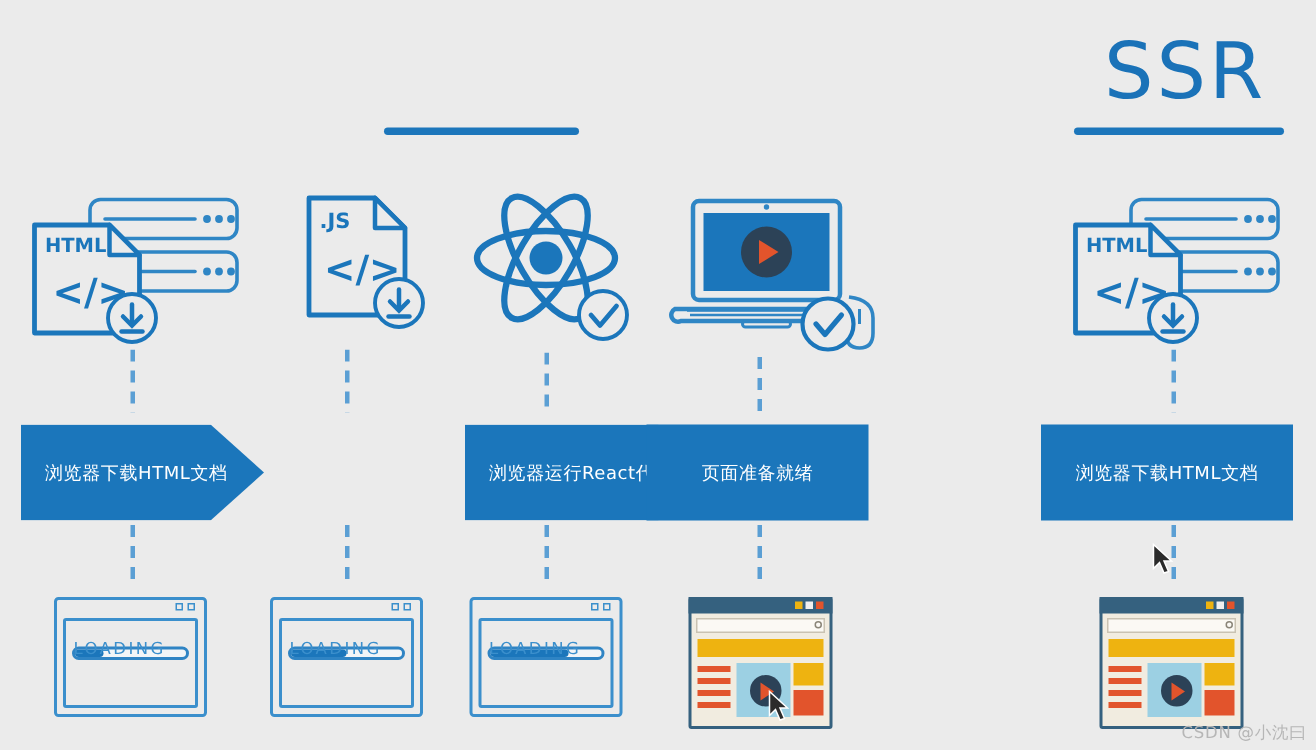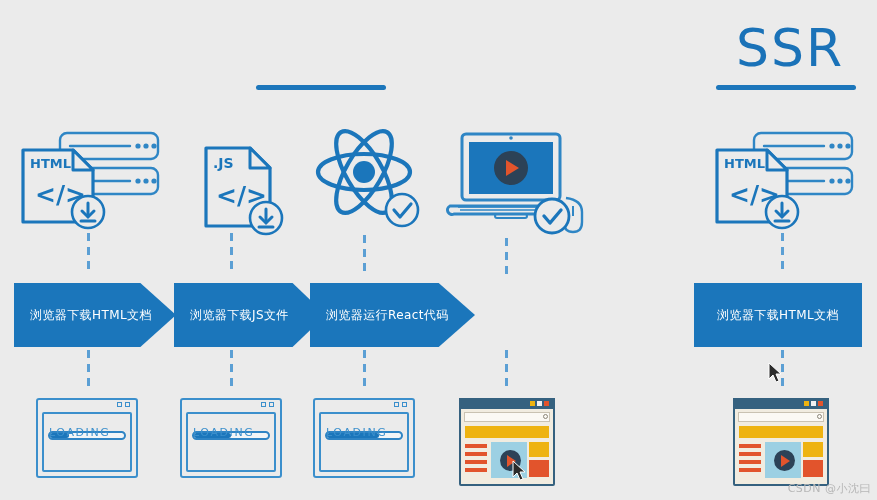--- a/index.html
+++ b/index.html
@@ -190,7 +190,7 @@
   </div>
   <div class="vline" style="left:87px; top:233px; height:42px;"></div>
 
-  <div class="icon" style="left:198px; top:136px; width:100px; height:105px;">
+  <div class="icon" style="left:198px; top:120px; width:100px; height:105px;">
     <svg width="100" height="105" viewBox="0 0 100 105">
       <path d="M8 12 h44 l20 20 v58 h-64 z" fill="#ebebeb" stroke="#1b76bb" stroke-width="3.2" stroke-linejoin="round"></path>
       <path d="M52 12 v20 h20 z" fill="#ebebeb" stroke="#1b76bb" stroke-width="3" stroke-linejoin="round"></path>

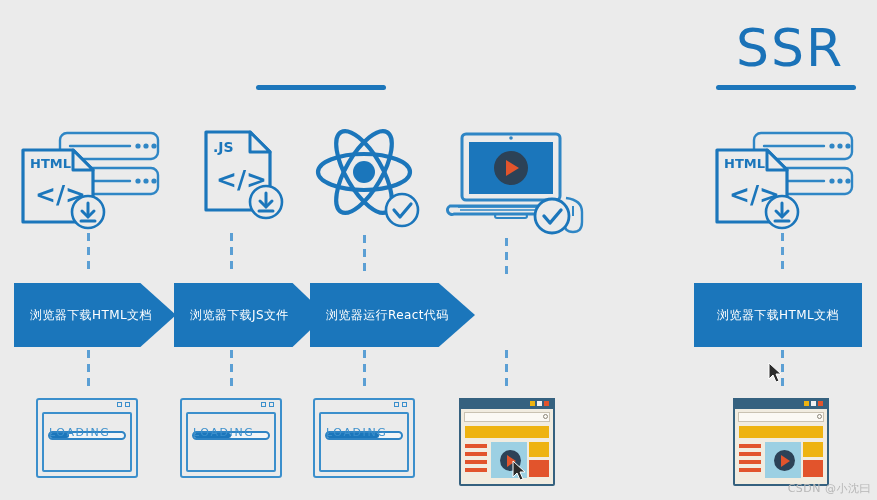--- a/index.html
+++ b/index.html
@@ -273,9 +273,6 @@
 
   <div class="procbox arrow" style="left:14px; top:283px; width:162px; height:64px;">
     <span>浏览器下载HTML文档</span>
-  </div>
-  <div class="procbox arrow" style="left:174px; top:283px; width:152px; height:64px;">
-    <span>浏览器下载JS文件</span>
   </div>
   <div class="procbox arrow" style="left:310px; top:283px; width:165px; height:64px;">
     <span>浏览器运行React代码</span>

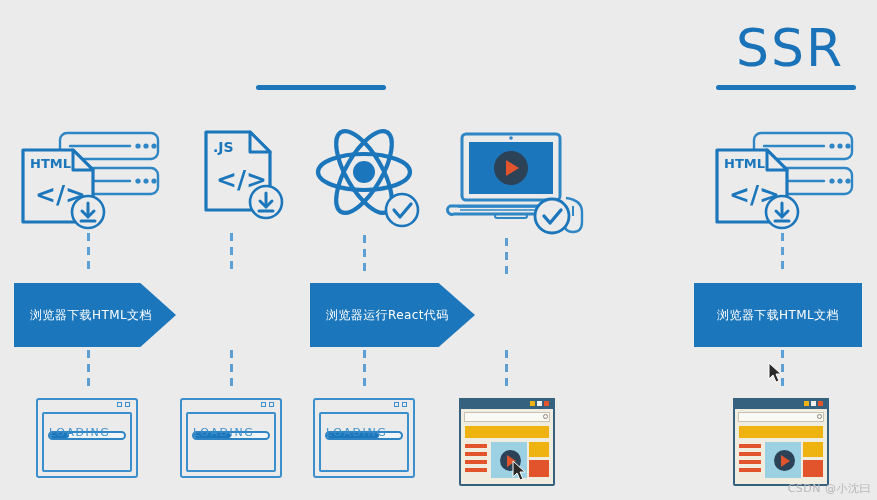--- a/index.html
+++ b/index.html
@@ -276,6 +276,9 @@
   </div>
   <div class="procbox arrow" style="left:310px; top:283px; width:165px; height:64px;">
     <span>浏览器运行React代码</span>
+  </div>
+  <div class="procbox rect" style="left:431px; top:283px; width:148px; height:64px;">
+    <span>页面准备就绪</span>
   </div>
 
   <div class="procbox rect" style="left:694px; top:283px; width:168px; height:64px;">

